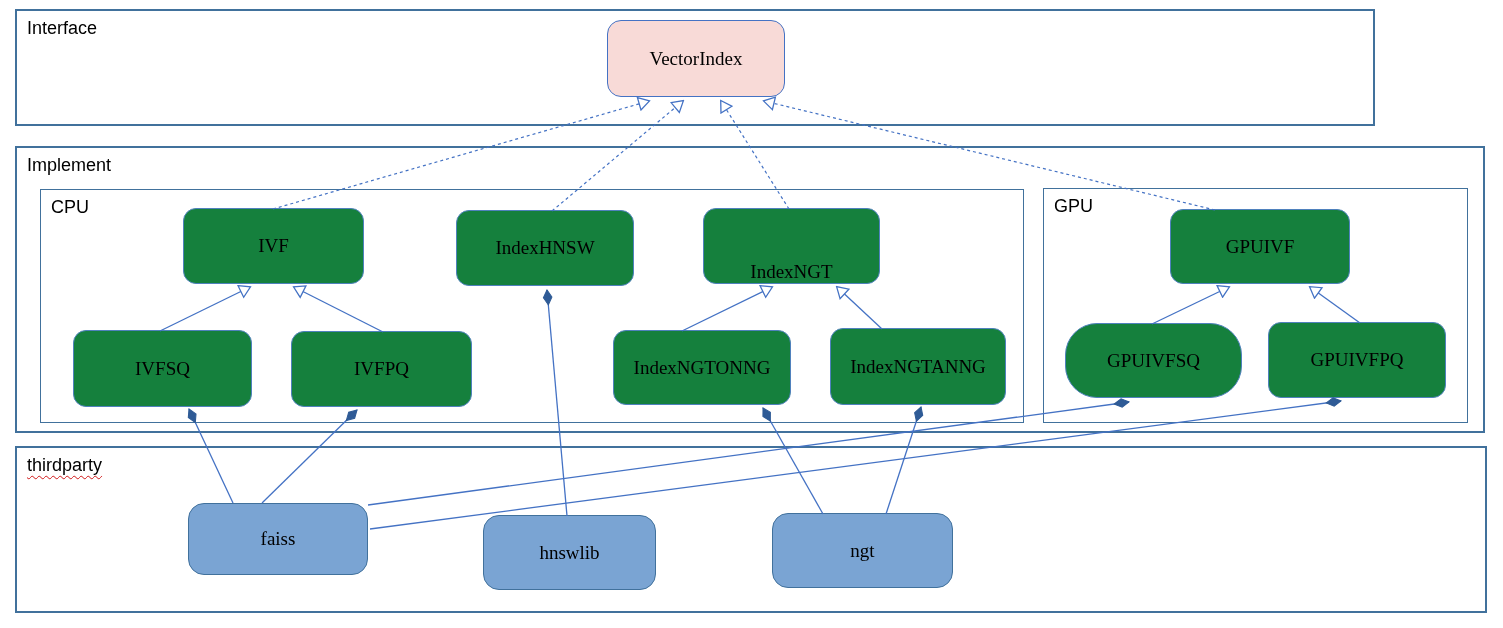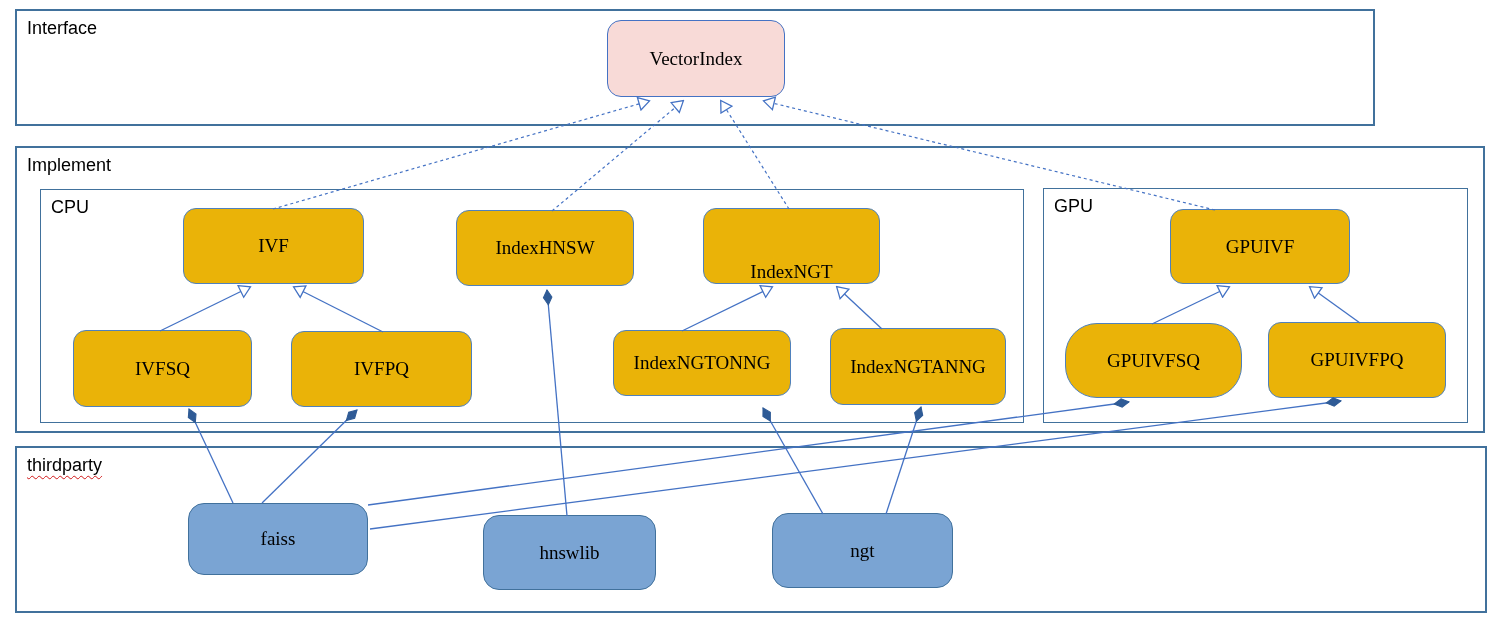--- a/index.html
+++ b/index.html
@@ -46,7 +46,7 @@
     z-index:3;
     text-align:center;
   }
-  .node.green{background:#eab308;border:1.5px solid #4f81bd;border-radius:13px;}
+  .node.green{background:#15803d;border:1.5px solid #4f81bd;border-radius:13px;}
   .node.pink {background:#f8dad7;border:1.5px solid #4472c4;border-radius:14px;}
   .node.blue {background:#7aa4d3;border:1.5px solid #41719c;border-radius:16px;}
 

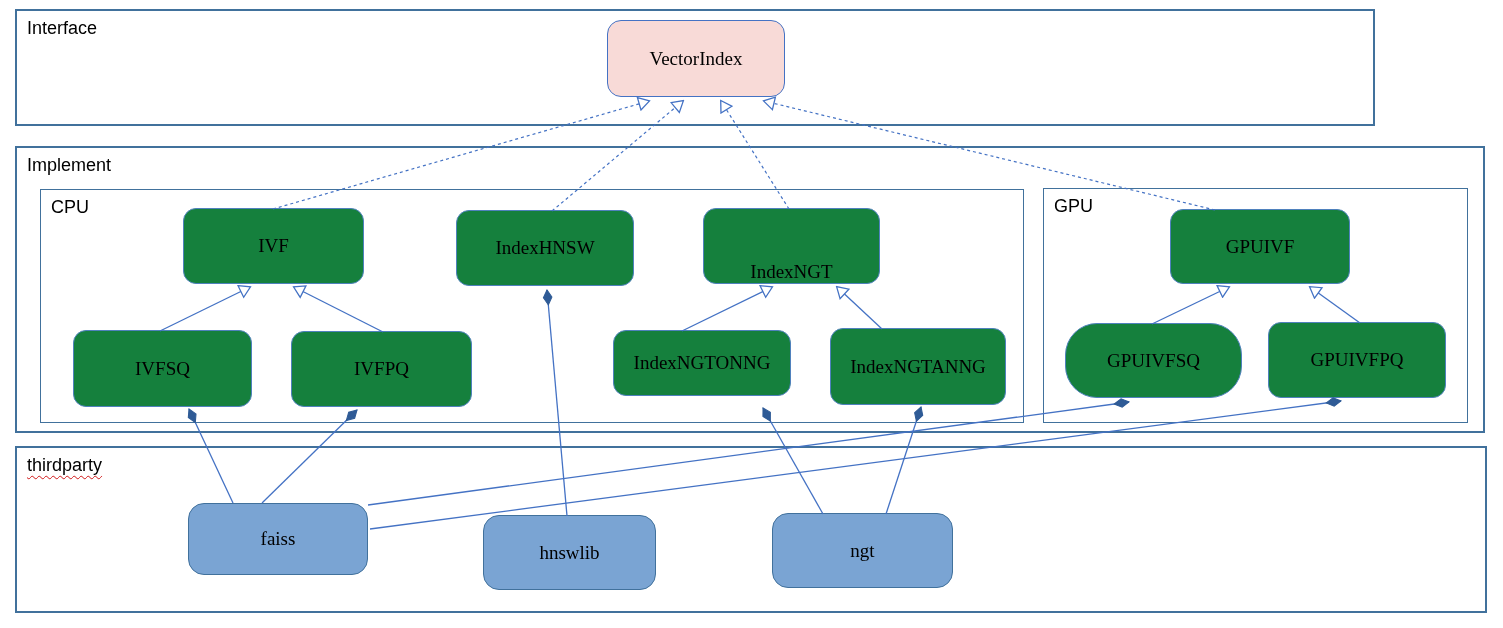--- a/index.html
+++ b/index.html
@@ -56,7 +56,7 @@
   #n-indexngt    {left:703px; top:208px; width:177px; height:76px;align-items:flex-end;}
   #n-ivfsq       {left:73px;  top:330px; width:179px; height:77px;}
   #n-ivfpq       {left:291px; top:331px; width:181px; height:76px;}
-  #n-indexngtonng{left:613px; top:330px; width:178px; height:66px;align-items:center;}
+  #n-indexngtonng{left:613px; top:330px; width:178px; height:75px;align-items:center;}
   #n-indexngtanng{left:830px; top:328px; width:176px; height:77px;}
   #n-gpuivf      {left:1170px;top:209px; width:180px; height:75px;}
   #n-gpuivfsq    {left:1065px;top:323px; width:177px; height:75px;border-radius:32px;}

